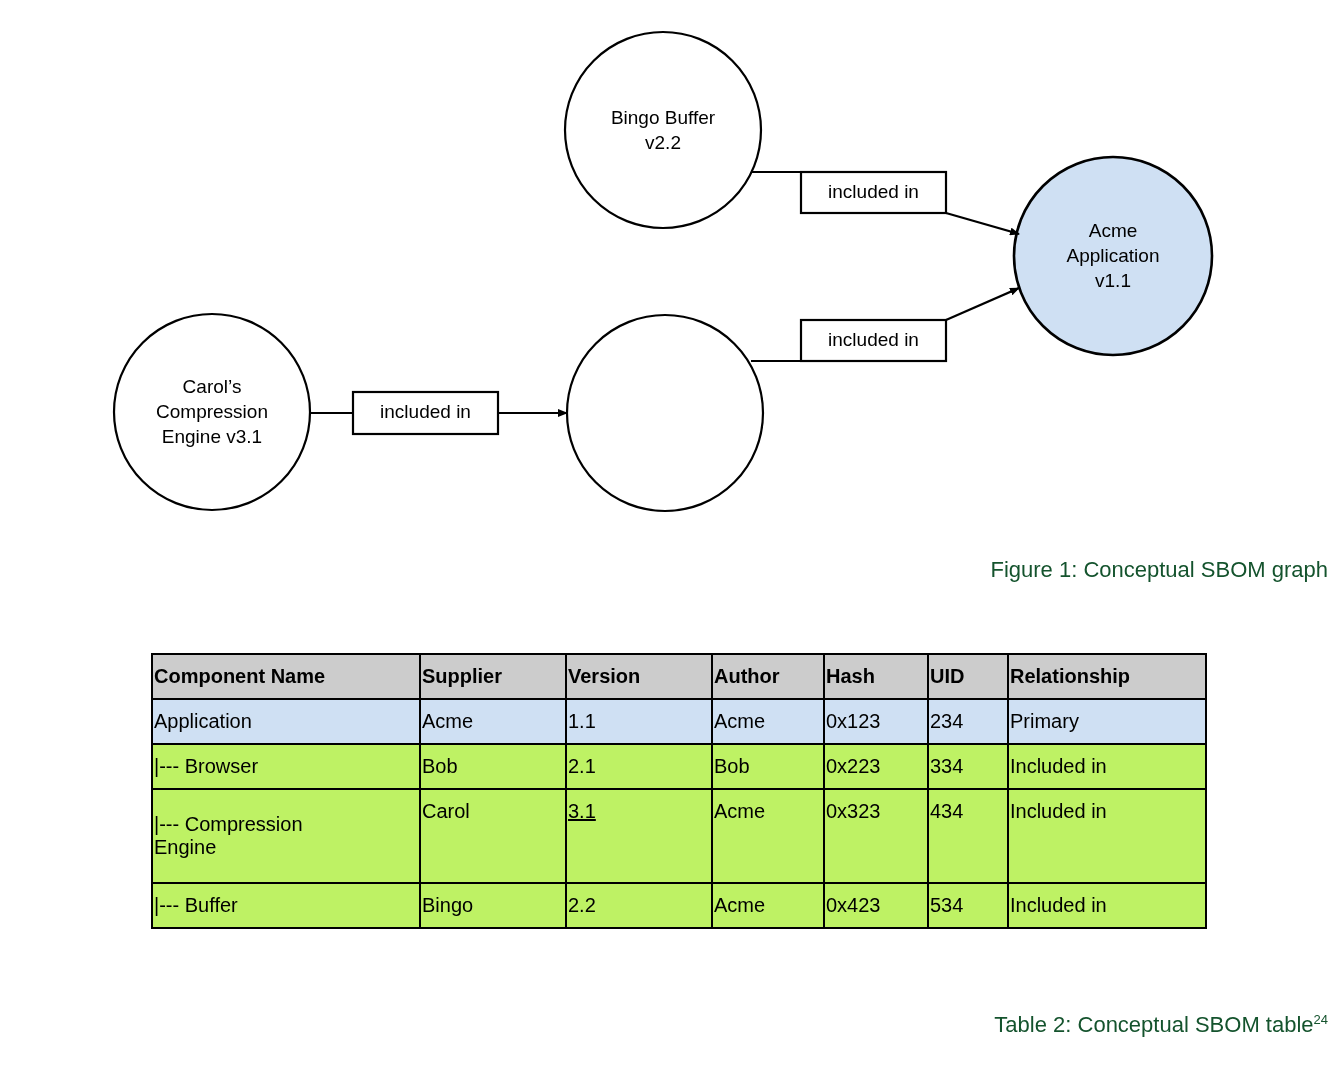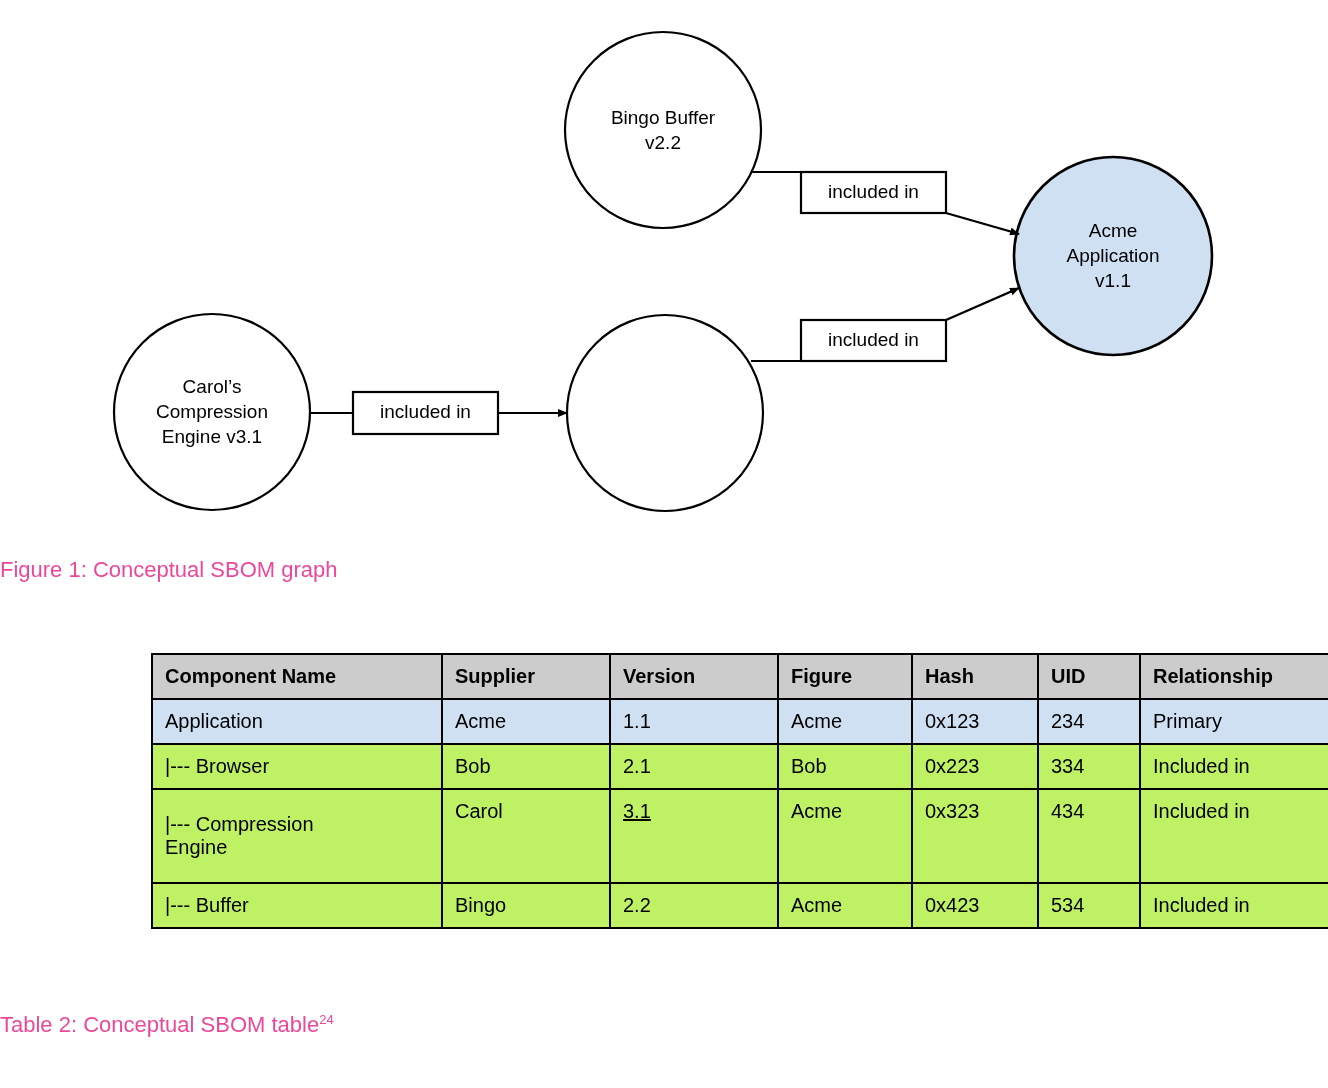--- a/index.html
+++ b/index.html
@@ -52,9 +52,9 @@
   .figure-caption {
     position: absolute;
     width: 100%;
-    text-align: left;
+    text-align: right;
     font-size: 22px;
-    color: #ec4899;
+    color: #14532d;
   }
   #figure-1-caption { top: 557px; }
 

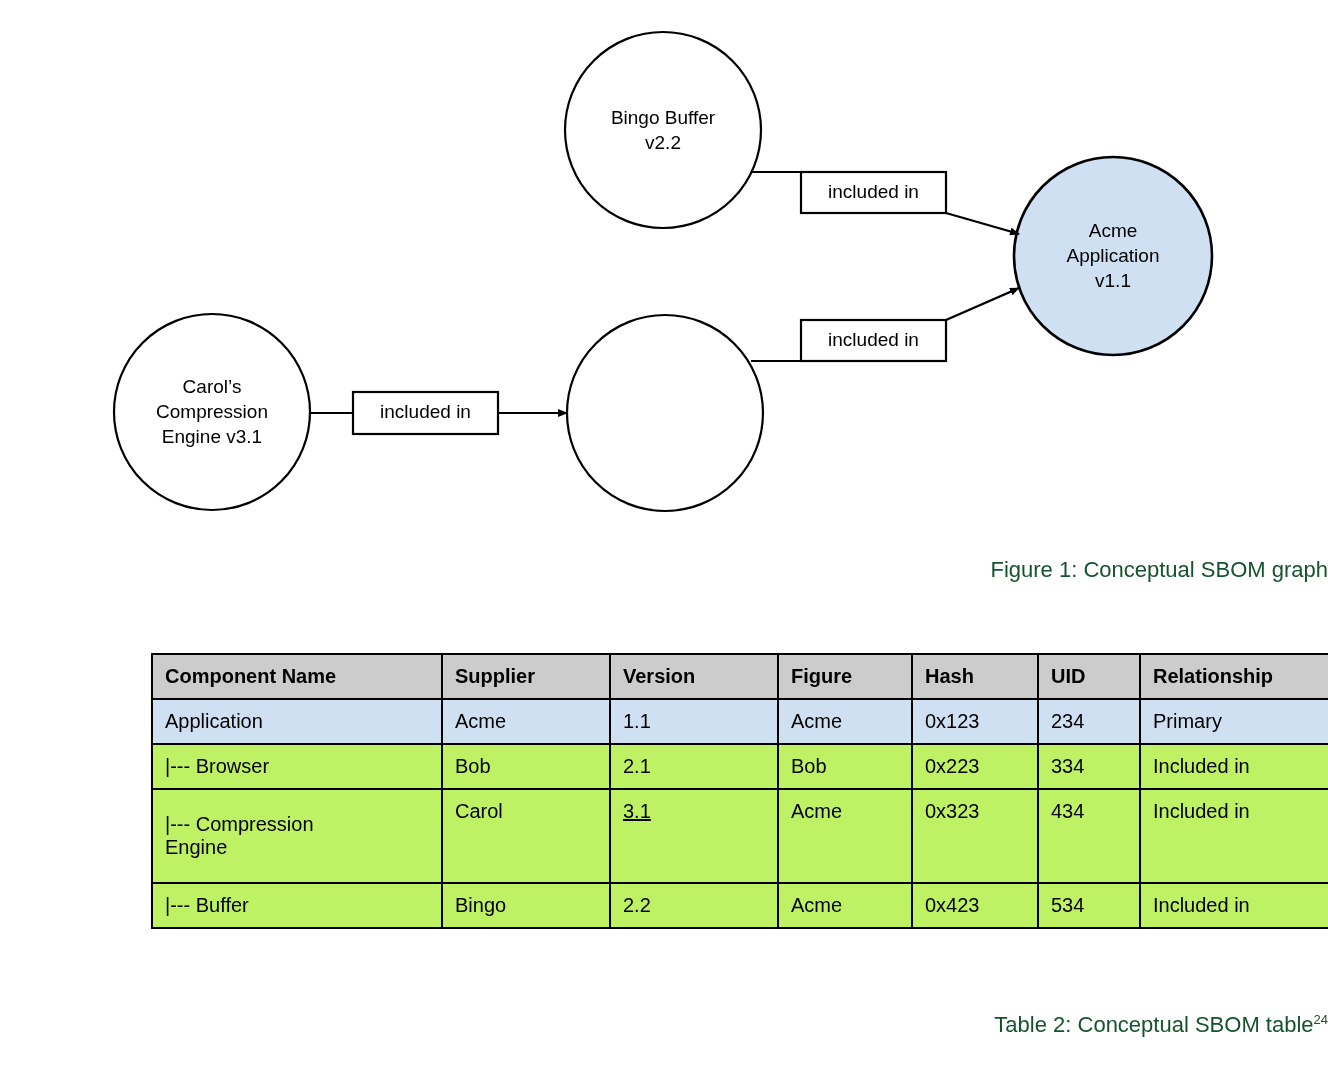--- a/index.html
+++ b/index.html
@@ -74,7 +74,7 @@
   table.sbom th,
   table.sbom td {
     border: 2px solid #000000;
-    padding: 10px 12px;
+    padding: 10px 1px;
     text-align: left;
     vertical-align: middle;
     color: #000000;

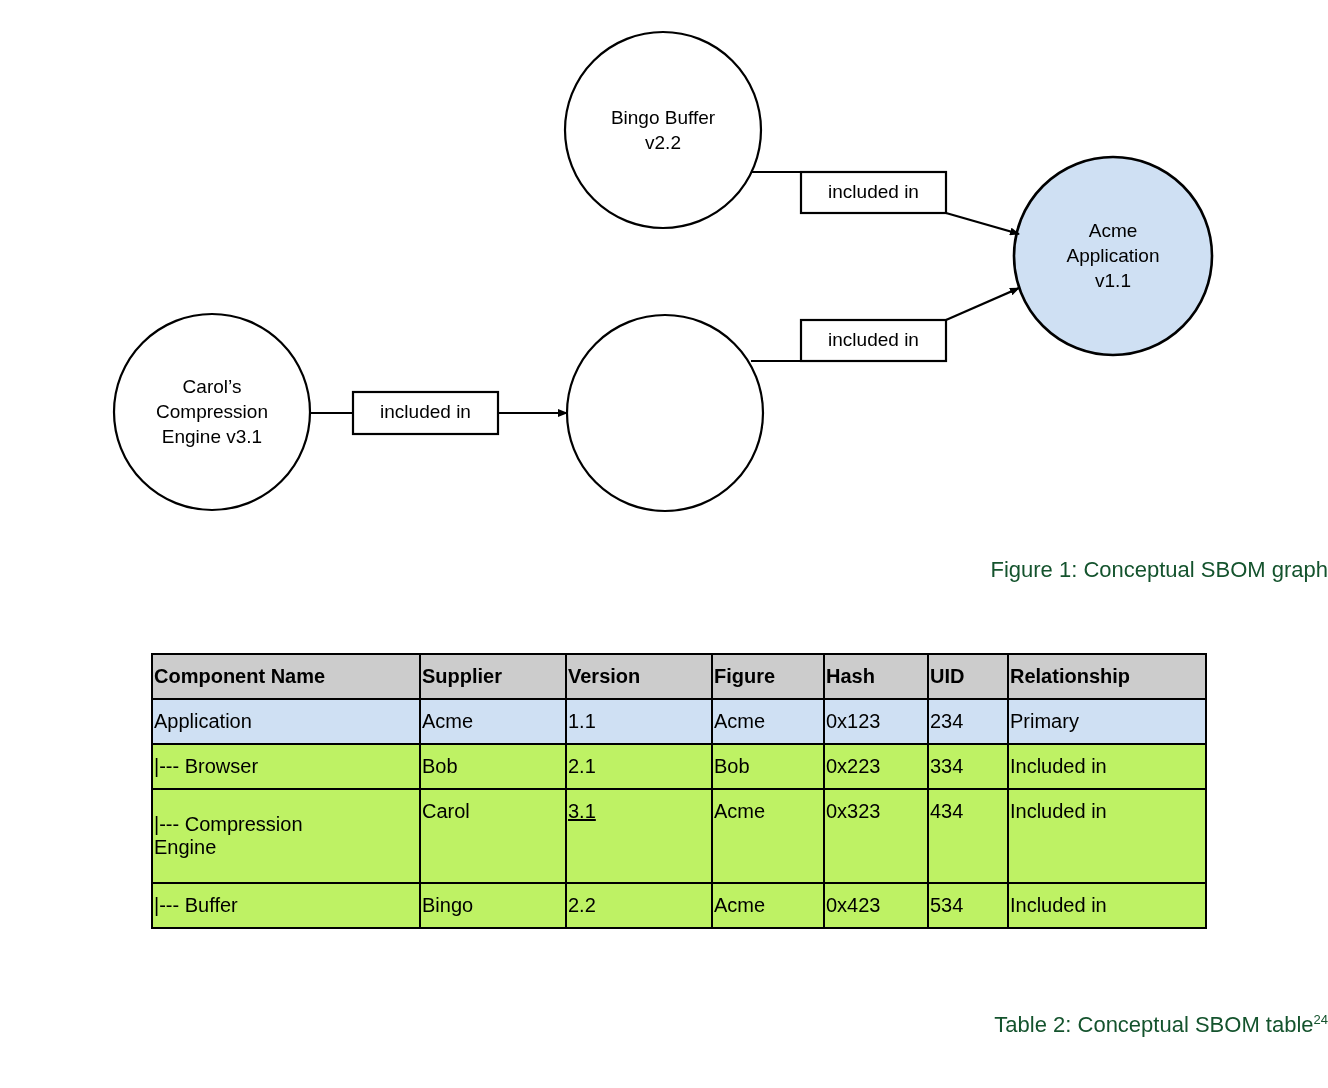--- a/index.html
+++ b/index.html
@@ -174,7 +174,7 @@
         <th class="col-name">Component Name</th>
         <th class="col-supplier">Supplier</th>
         <th class="col-version">Version</th>
-        <th class="col-author">Figure</th>
+        <th class="col-author">Author</th>
         <th class="col-hash">Hash</th>
         <th class="col-uid">UID</th>
         <th class="col-rel">Relationship</th>

